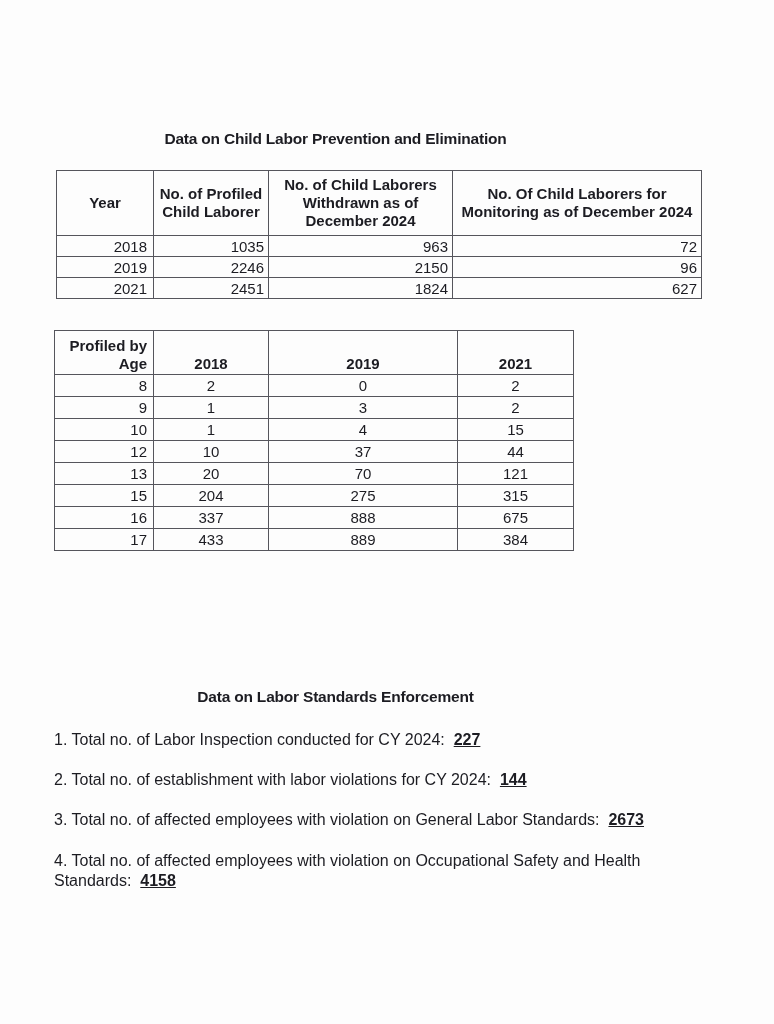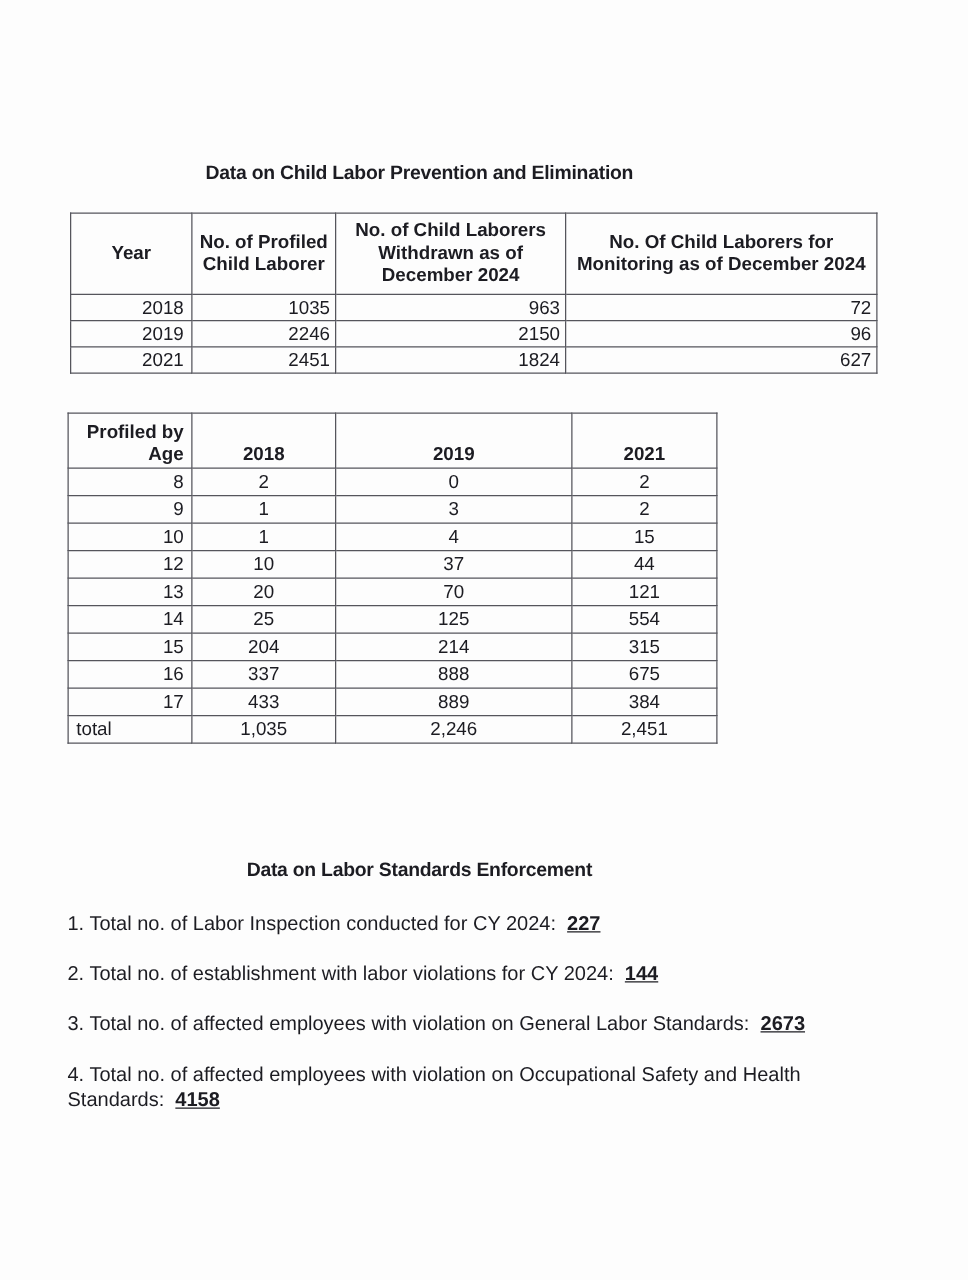--- a/index.html
+++ b/index.html
@@ -101,12 +101,6 @@
         <td>121</td>
       </tr>
   <tr>
-        <td class="age">14</td>
-        <td>25</td>
-        <td>125</td>
-        <td>554</td>
-      </tr>
-  <tr>
         <td class="age">15</td>
         <td>204</td>
         <td>214</td>

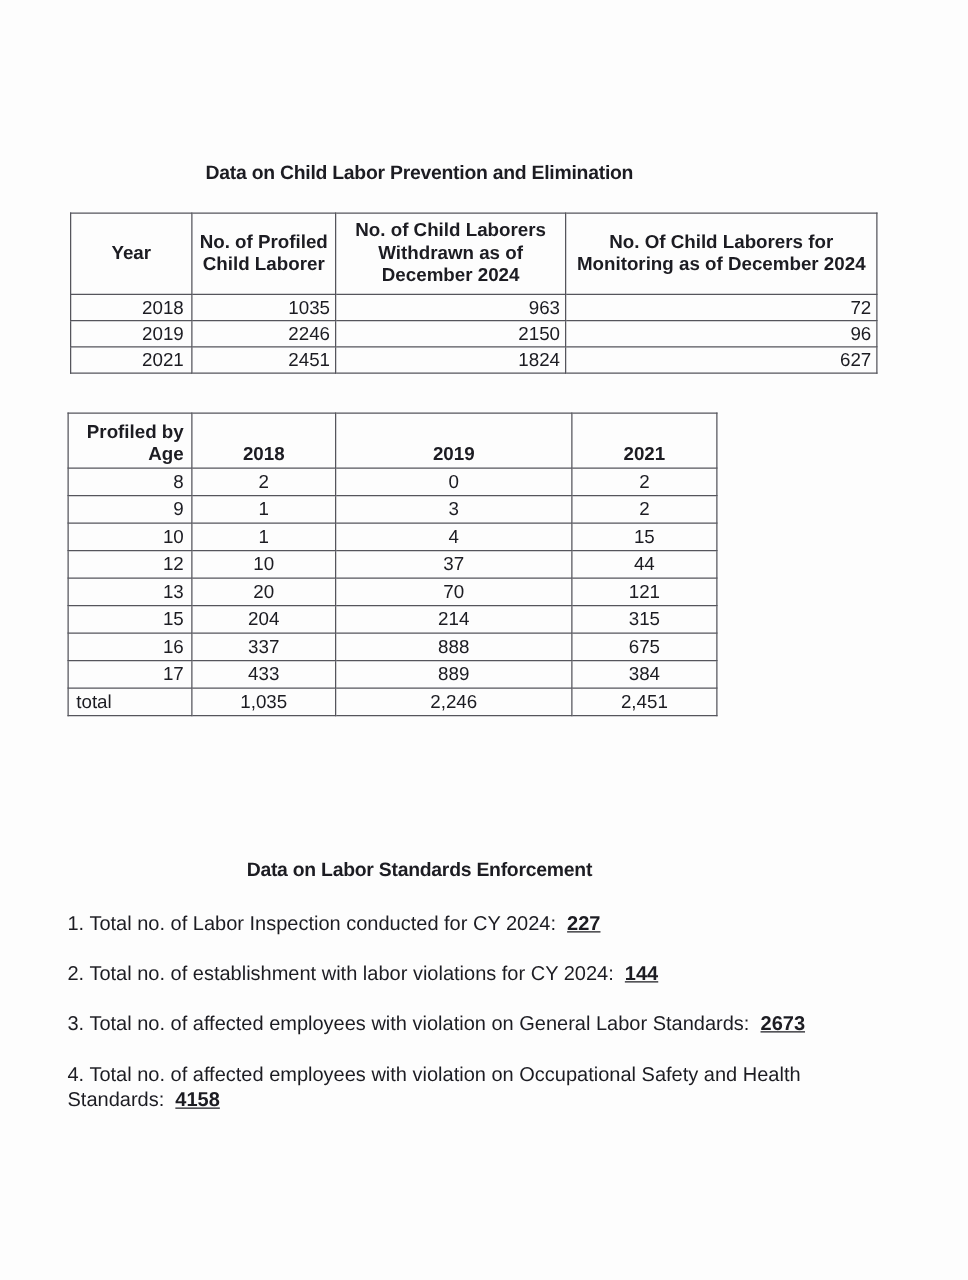--- a/index.html
+++ b/index.html
@@ -103,7 +103,7 @@
   <tr>
         <td class="age">15</td>
         <td>204</td>
-        <td>214</td>
+        <td>275</td>
         <td>315</td>
       </tr>
   <tr>

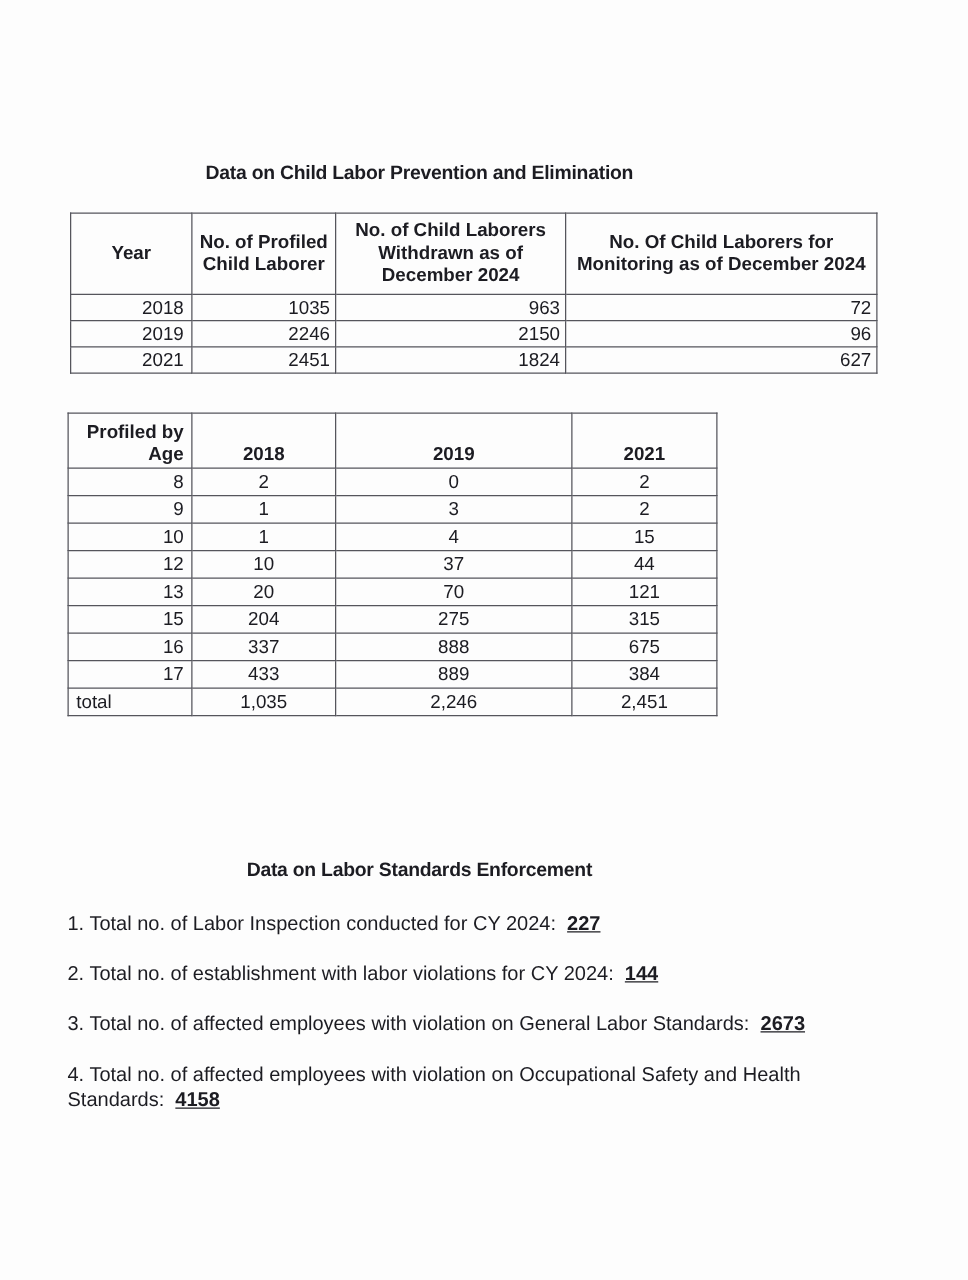--- a/index.html
+++ b/index.html
@@ -118,12 +118,6 @@
         <td>889</td>
         <td>384</td>
       </tr>
-  <tr>
-        <td class="tot">total</td>
-        <td>1,035</td>
-        <td>2,246</td>
-        <td>2,451</td>
-      </tr>
 </tbody>
   </table>
 

